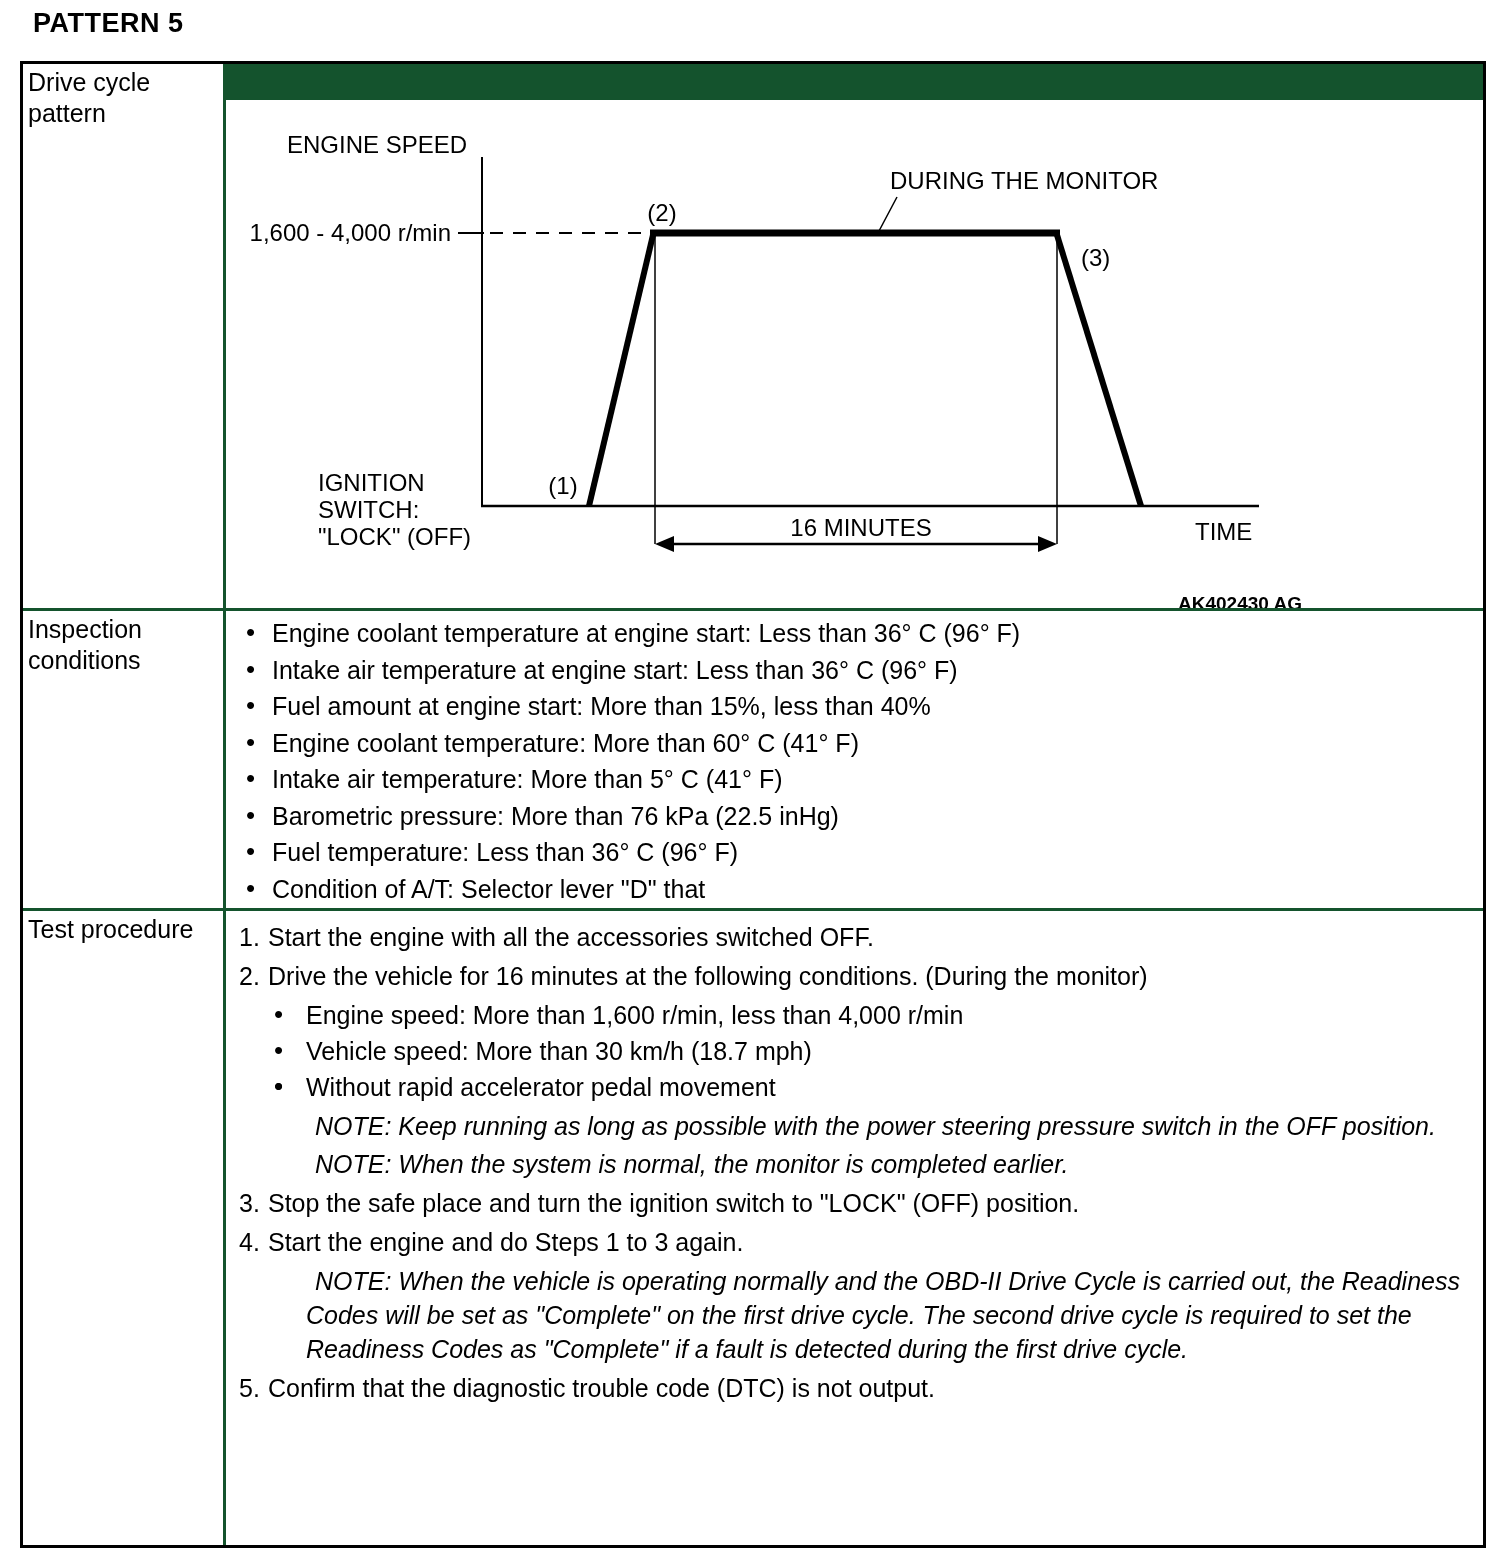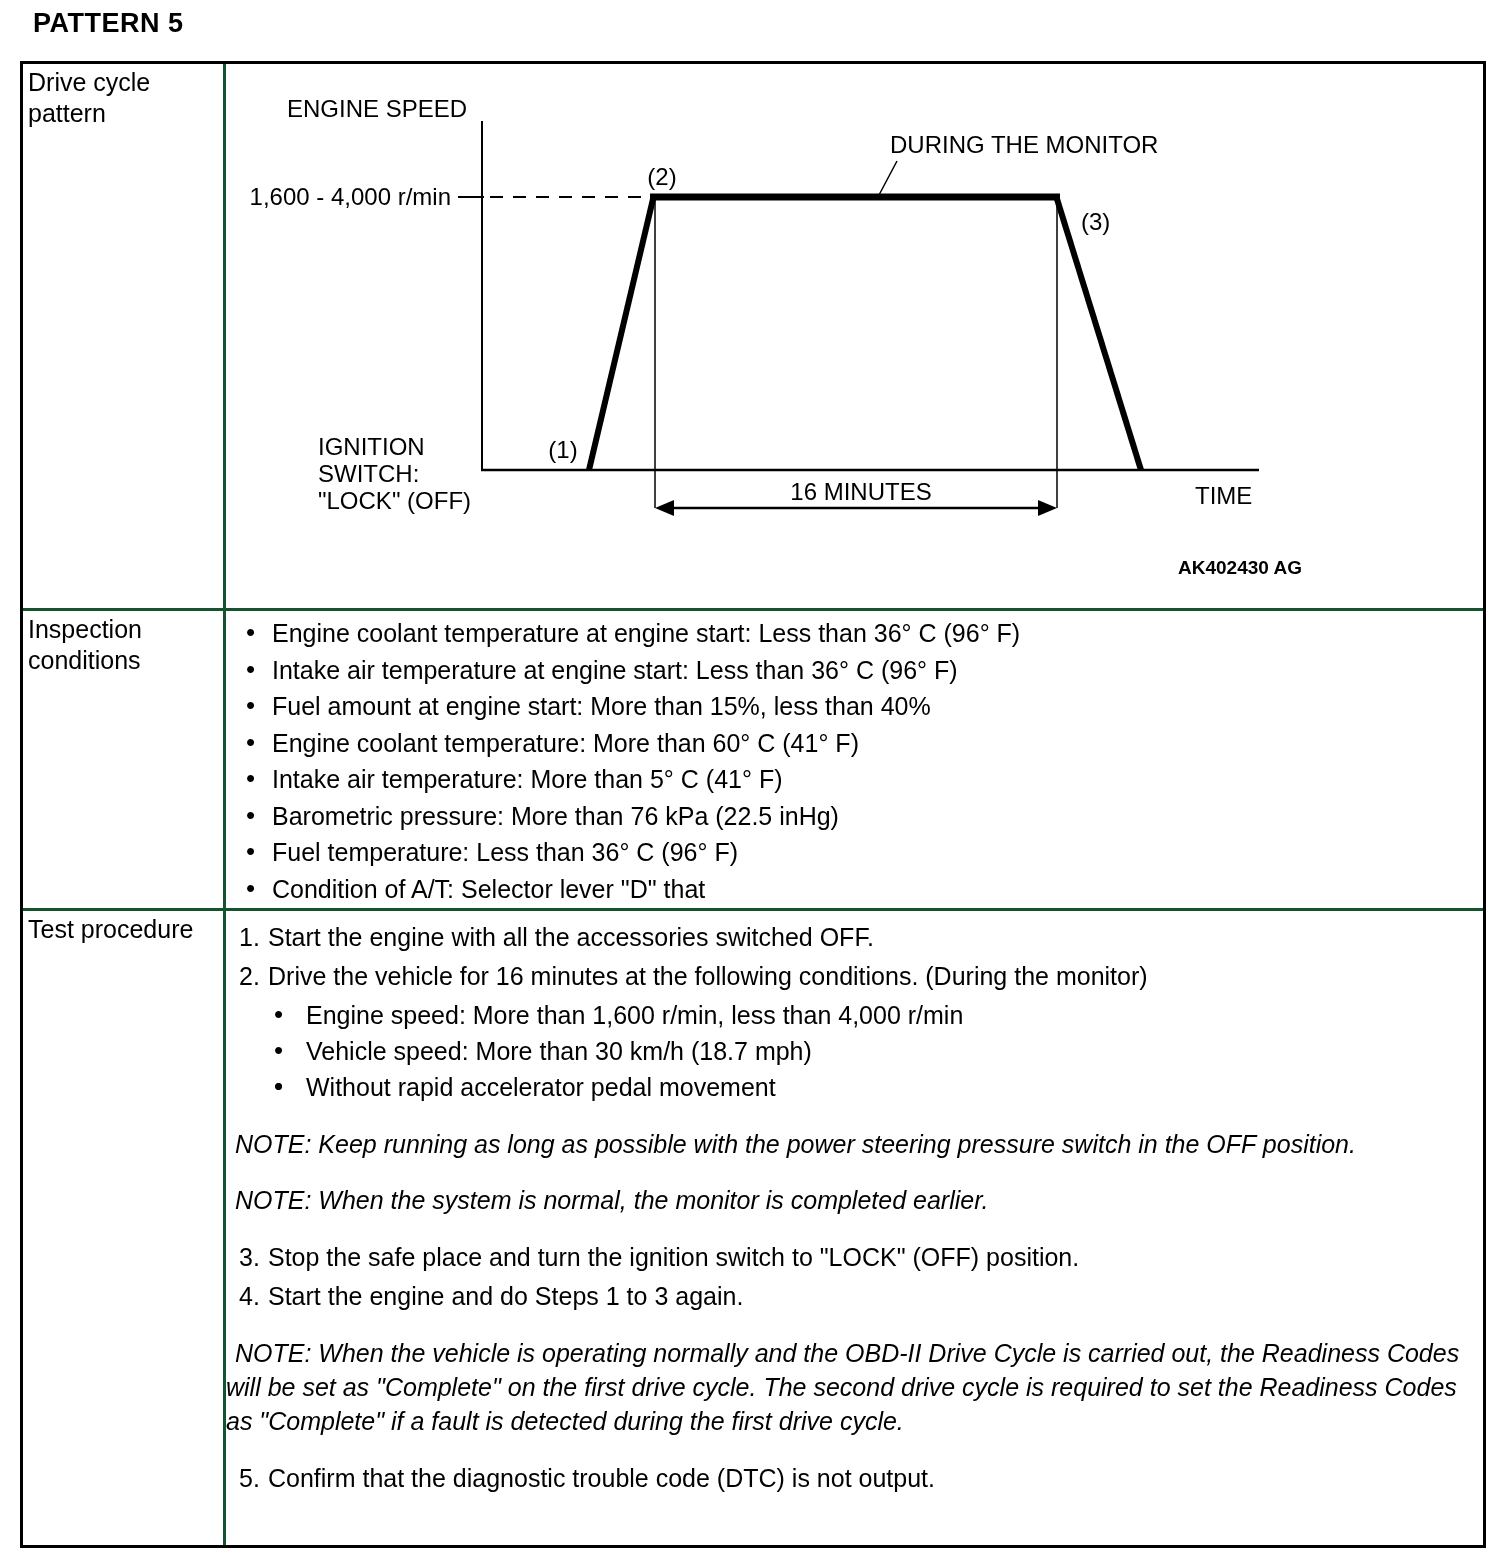--- a/index.html
+++ b/index.html
@@ -27,7 +27,7 @@
     font-size:25px;line-height:31px;
   }
   
-  .diagram-cell{position:relative;}
+  .diagram-cell{position:relative;margin-top:36px;}
   .diagram-cell svg{display:block;}
   .dg-text{font-size:24px;fill:#000;}
   .dg-code{font-size:19px;font-weight:bold;fill:#000;}

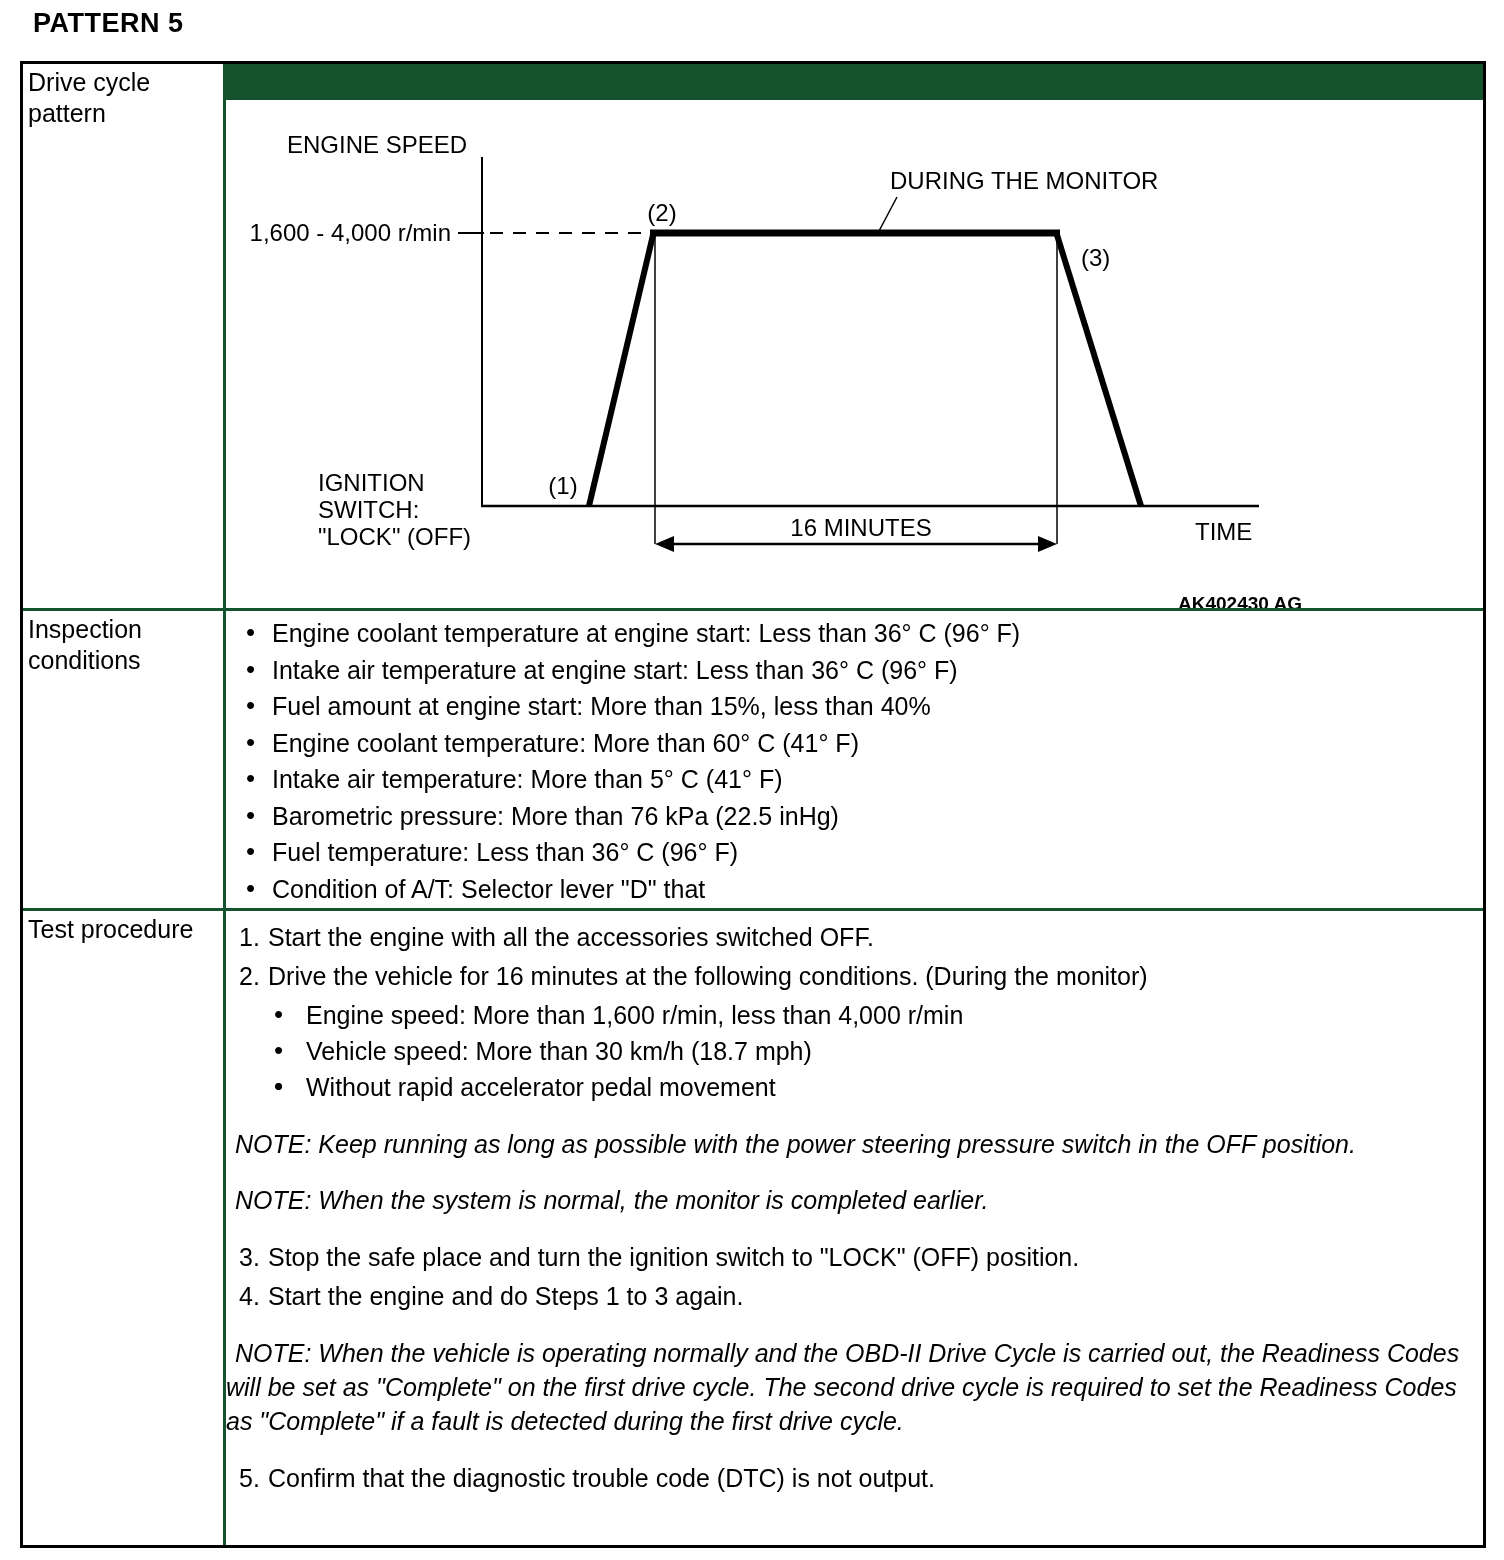--- a/index.html
+++ b/index.html
@@ -53,7 +53,7 @@
   }
   .tp-note{
     font-style:italic;line-height:34px;
-    margin:22px 0;text-indent:9px;
+    margin:4px 0;padding-left:80px;text-indent:9px;
   }
 </style>
 </head>

